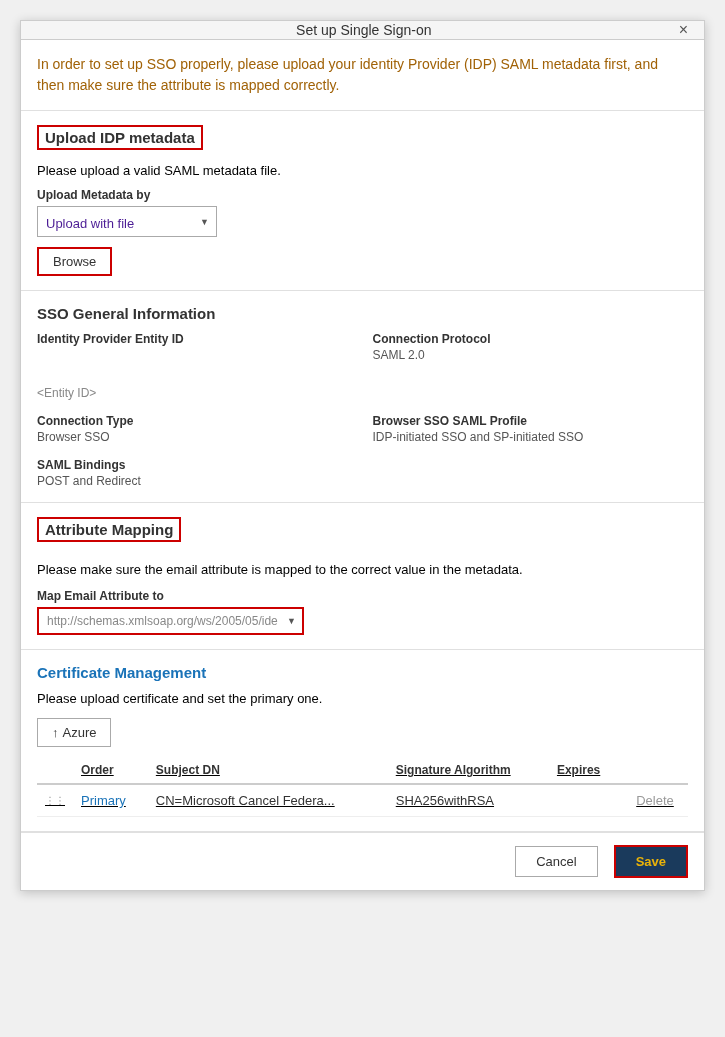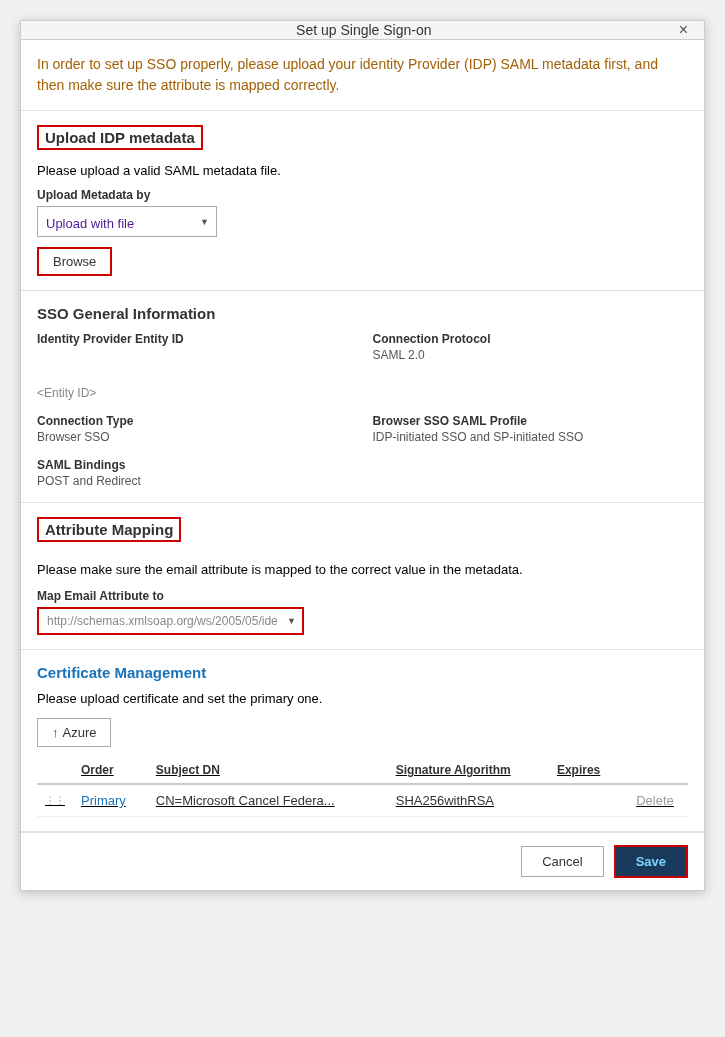--- a/index.html
+++ b/index.html
@@ -240,8 +240,9 @@
       padding: 7px 20px;
       font-size: 13px;
       cursor: pointer;
-      color: #7dd3fc;
-      font-weight: bold;
+      color: #eab308;
+      font-weight: bold;
+      margin-left: 6px;
     }
   </style>
 </head>

